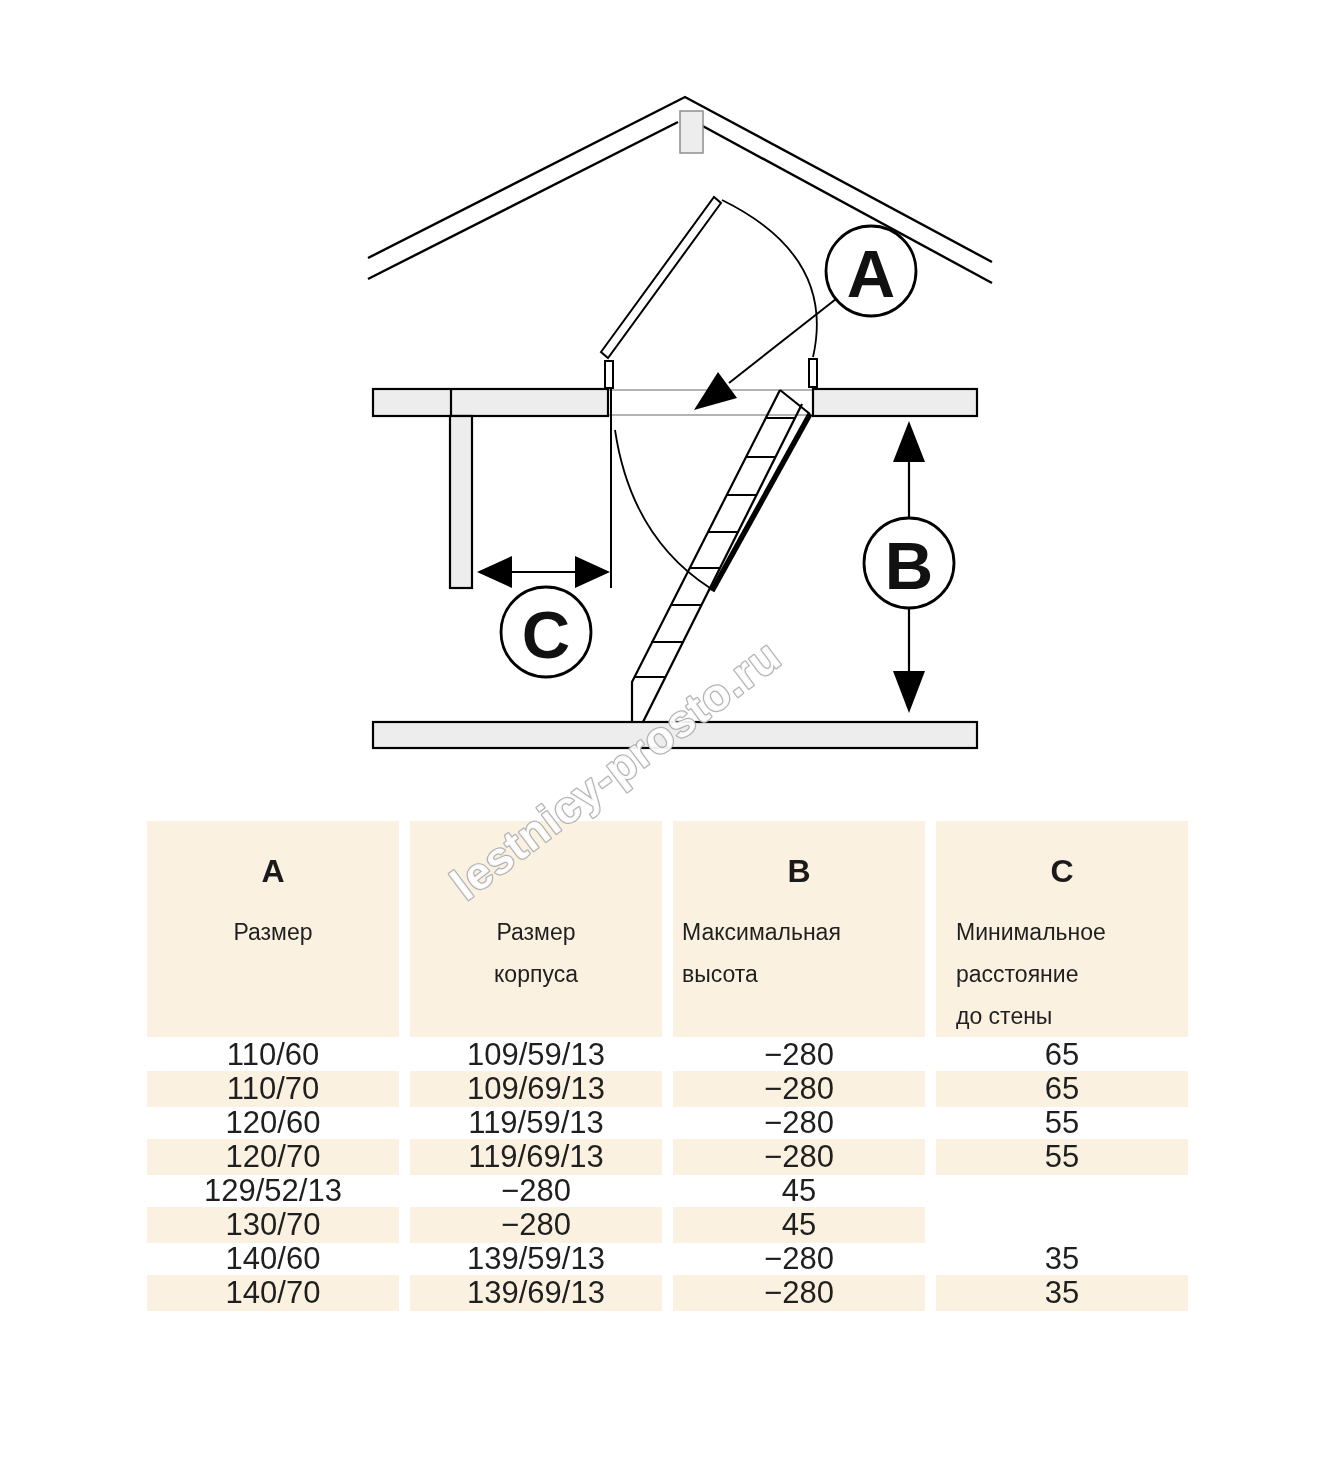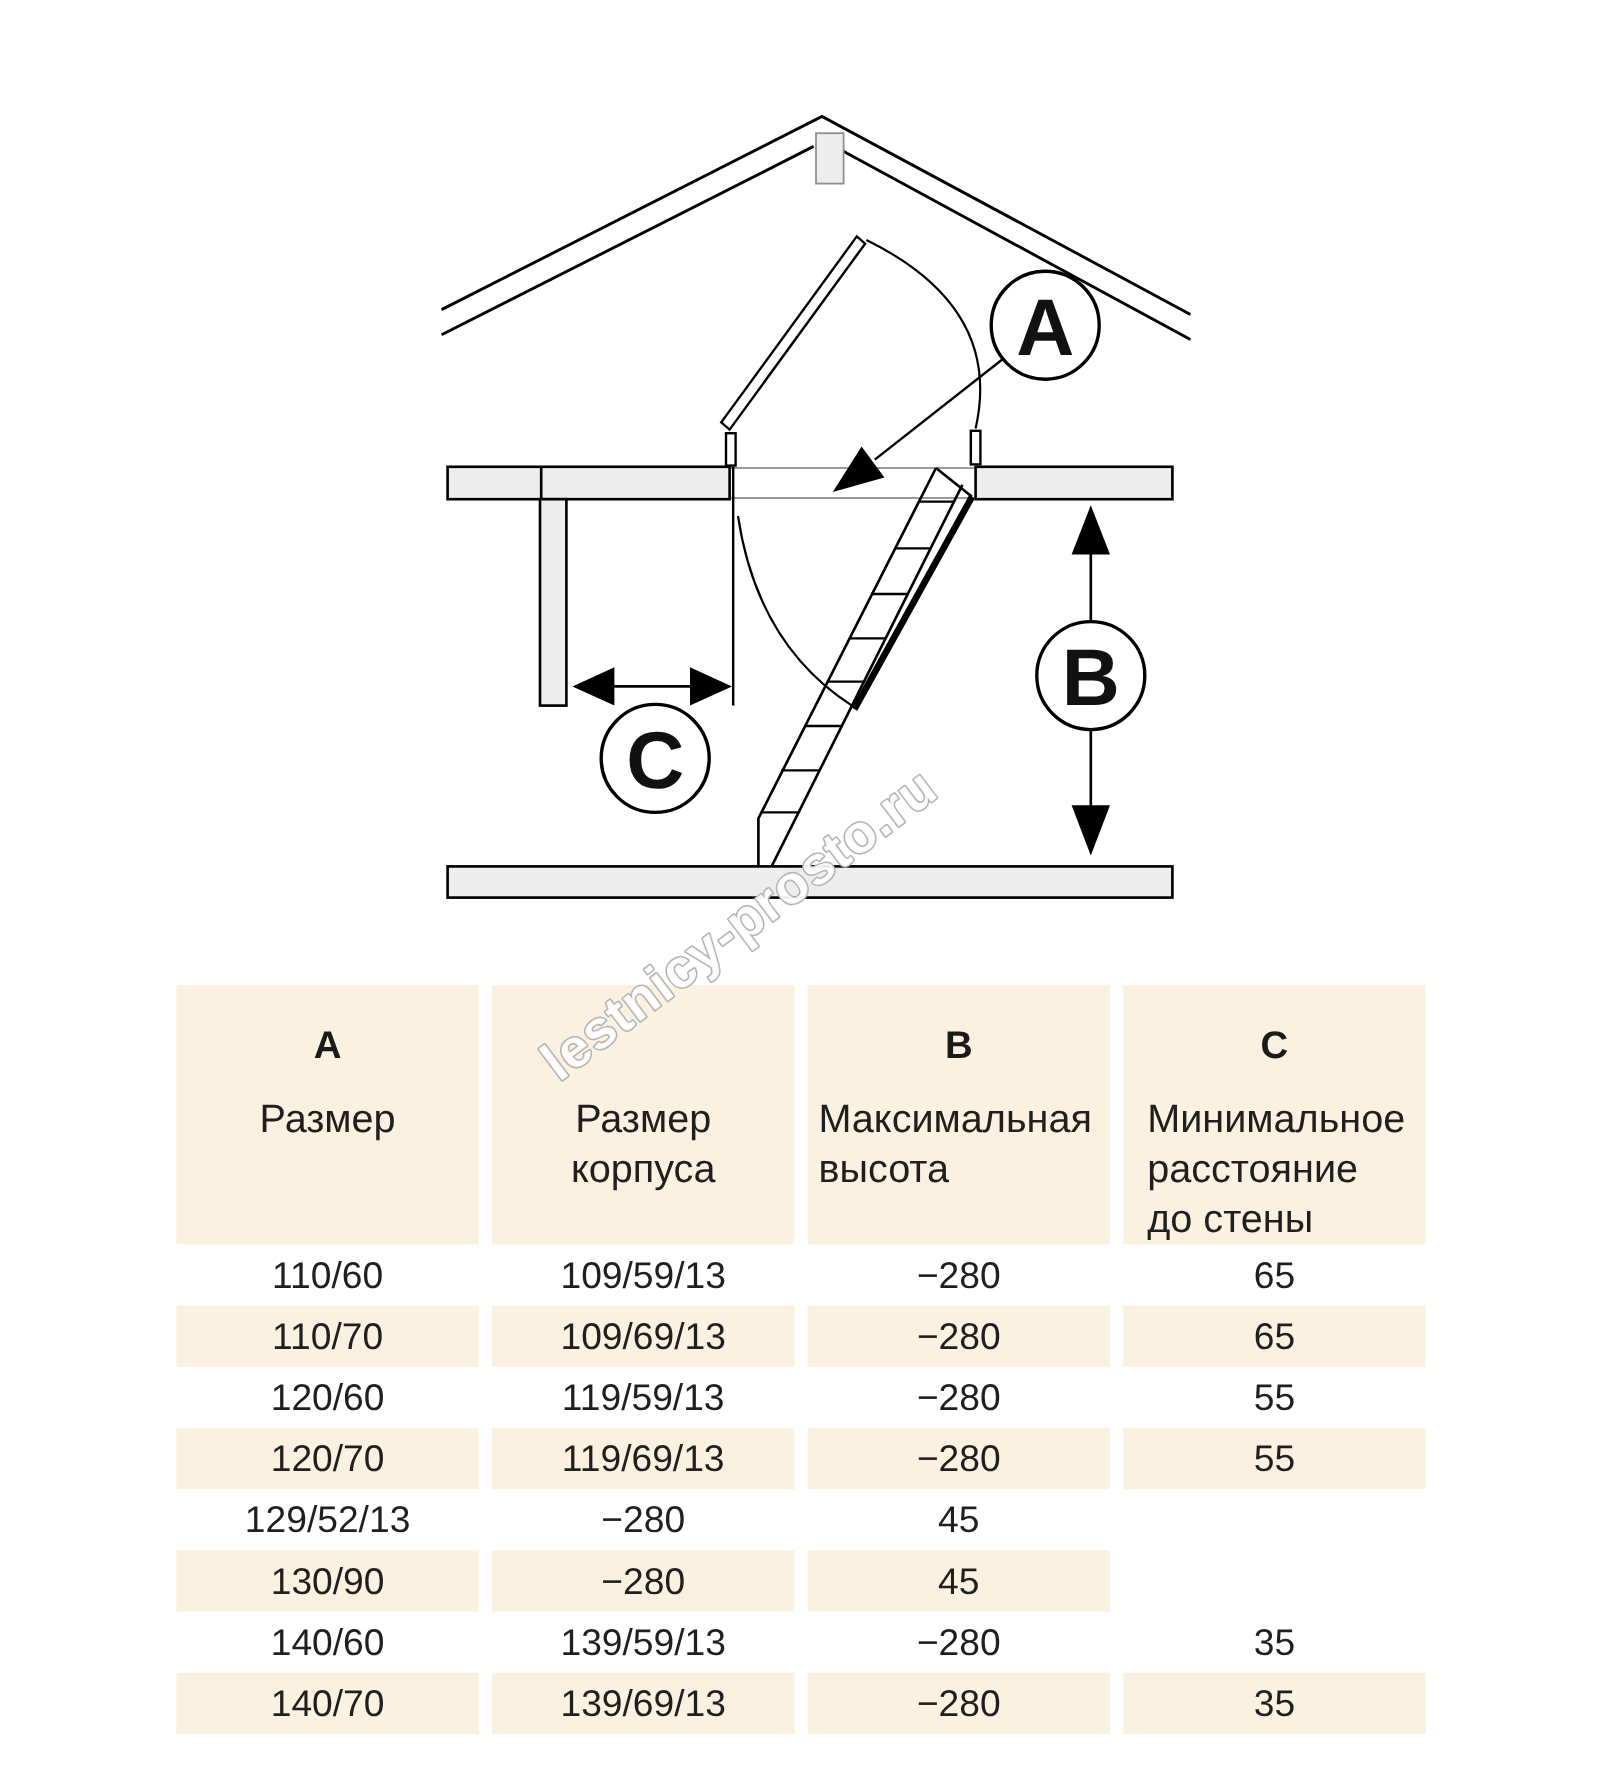--- a/index.html
+++ b/index.html
@@ -11,7 +11,7 @@
   .th{background:#fbf1e1;height:216px;box-sizing:border-box;padding-top:34px;}
   .th .letter{font-size:32px;font-weight:bold;line-height:32px;height:32px;
               text-align:center;color:#1a1a1a;}
-  .th .title{margin-top:24px;font-size:33px;line-height:42px;color:#1f1f1f;
+  .th .title{margin-top:24px;font-size:23px;line-height:42px;color:#1f1f1f;
              white-space:pre-line;}
   .th.c0 .title,.th.c1 .title{text-align:center;}
   .th.c2 .title{padding-left:9px;}

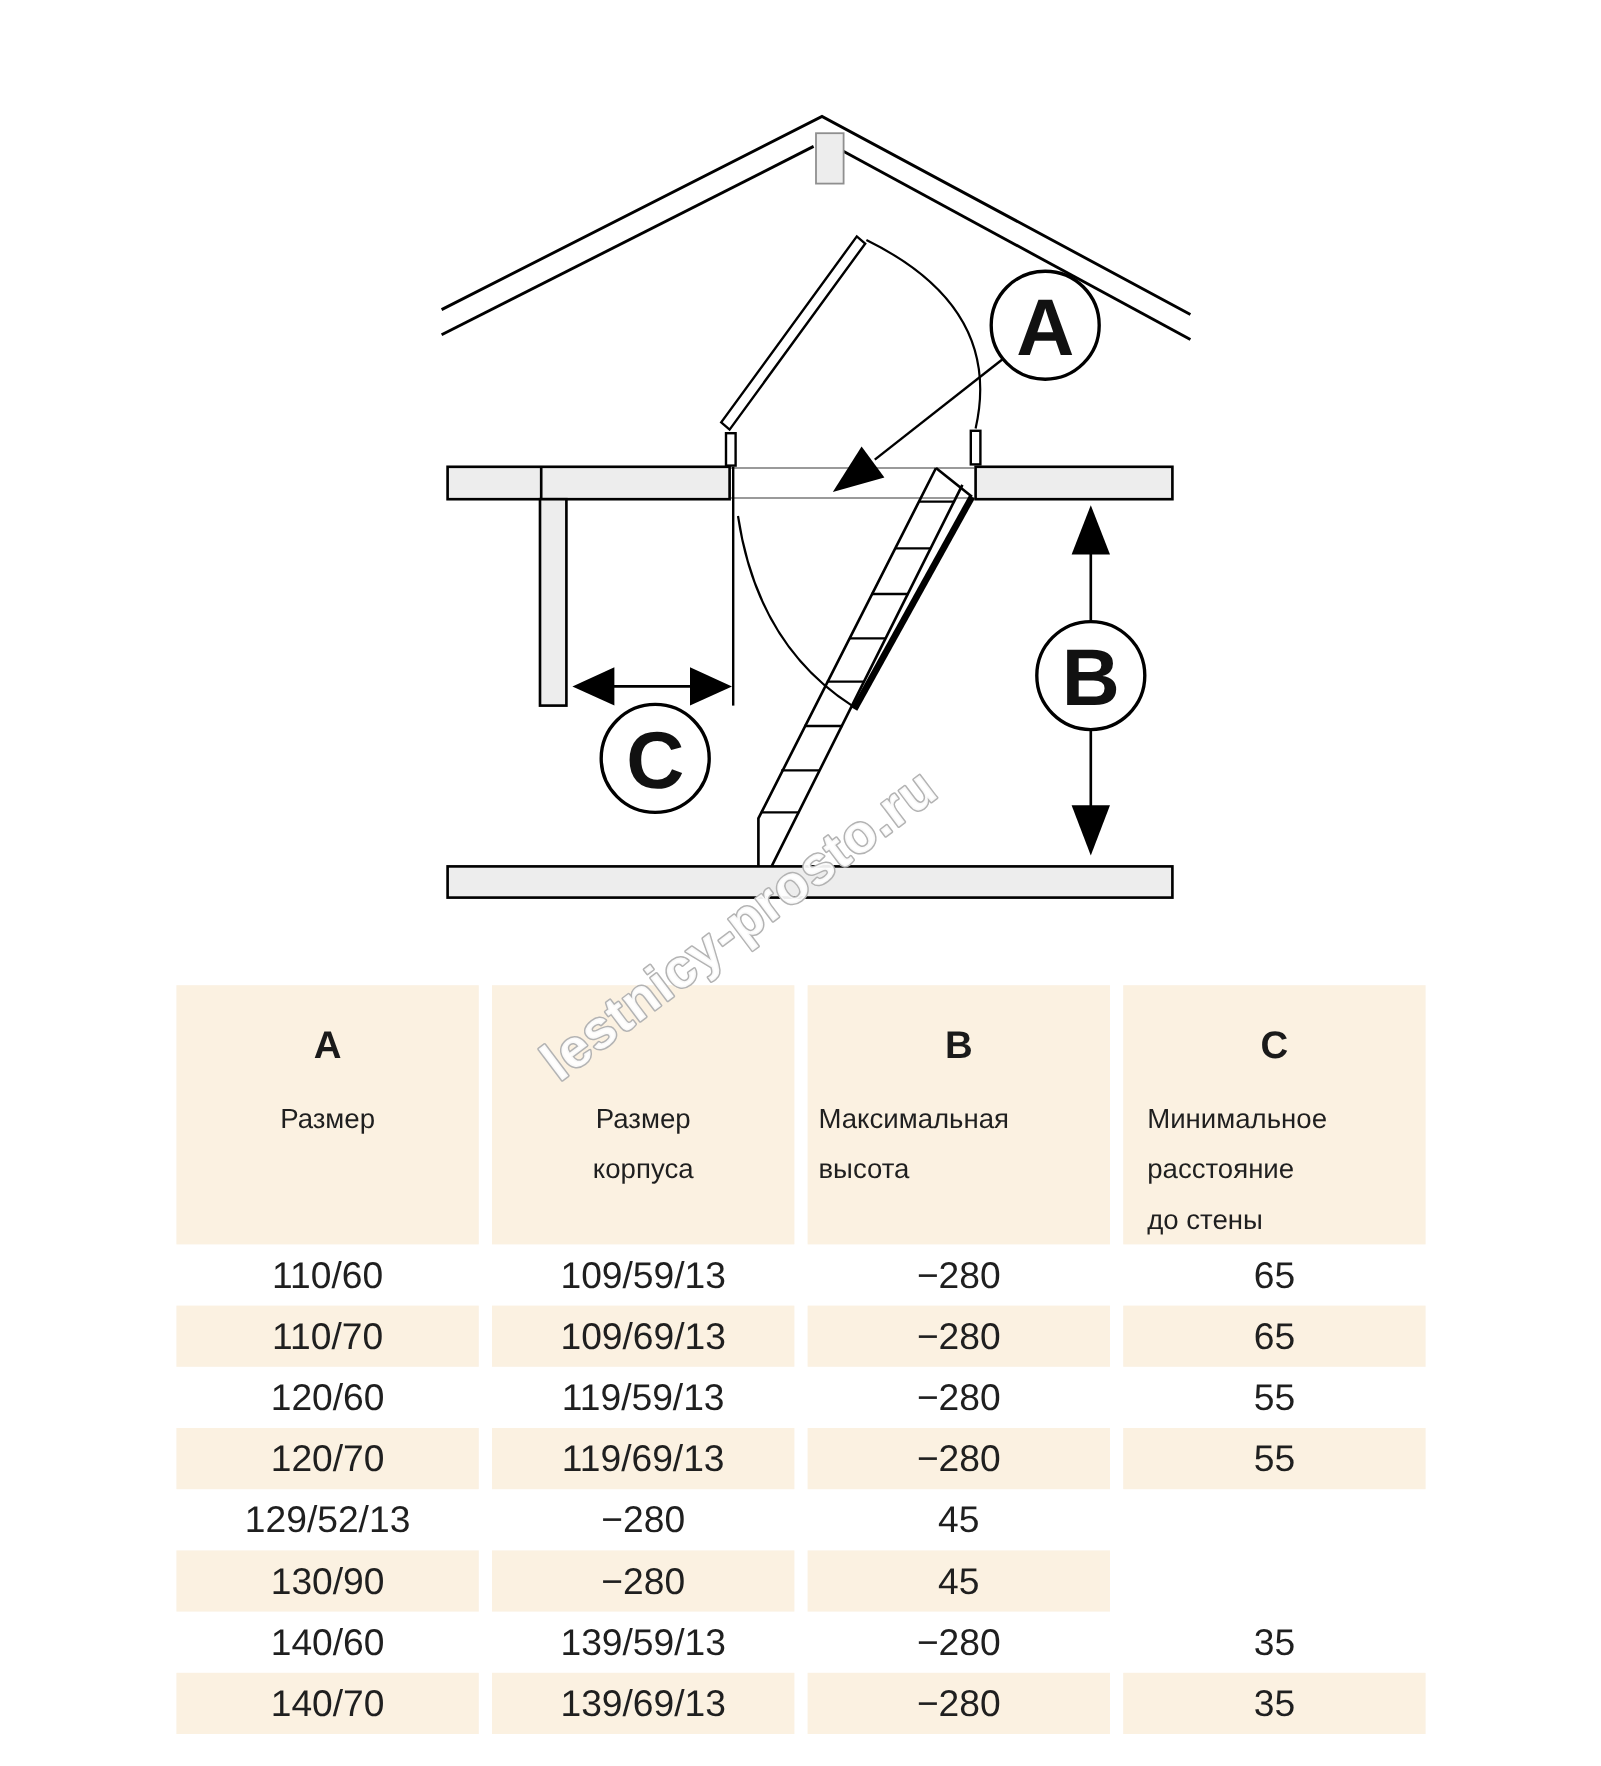--- a/index.html
+++ b/index.html
@@ -16,7 +16,7 @@
   .th.c0 .title,.th.c1 .title{text-align:center;}
   .th.c2 .title{padding-left:9px;}
   .th.c3 .title{padding-left:20px;}
-  .tr{height:51px;}
+  .tr{height:34px;}
   .td{display:flex;align-items:center;justify-content:center;
       font-size:31px;color:#1f1f1f;}
   .tr:nth-child(even) .td{background:#fbf1e1;}

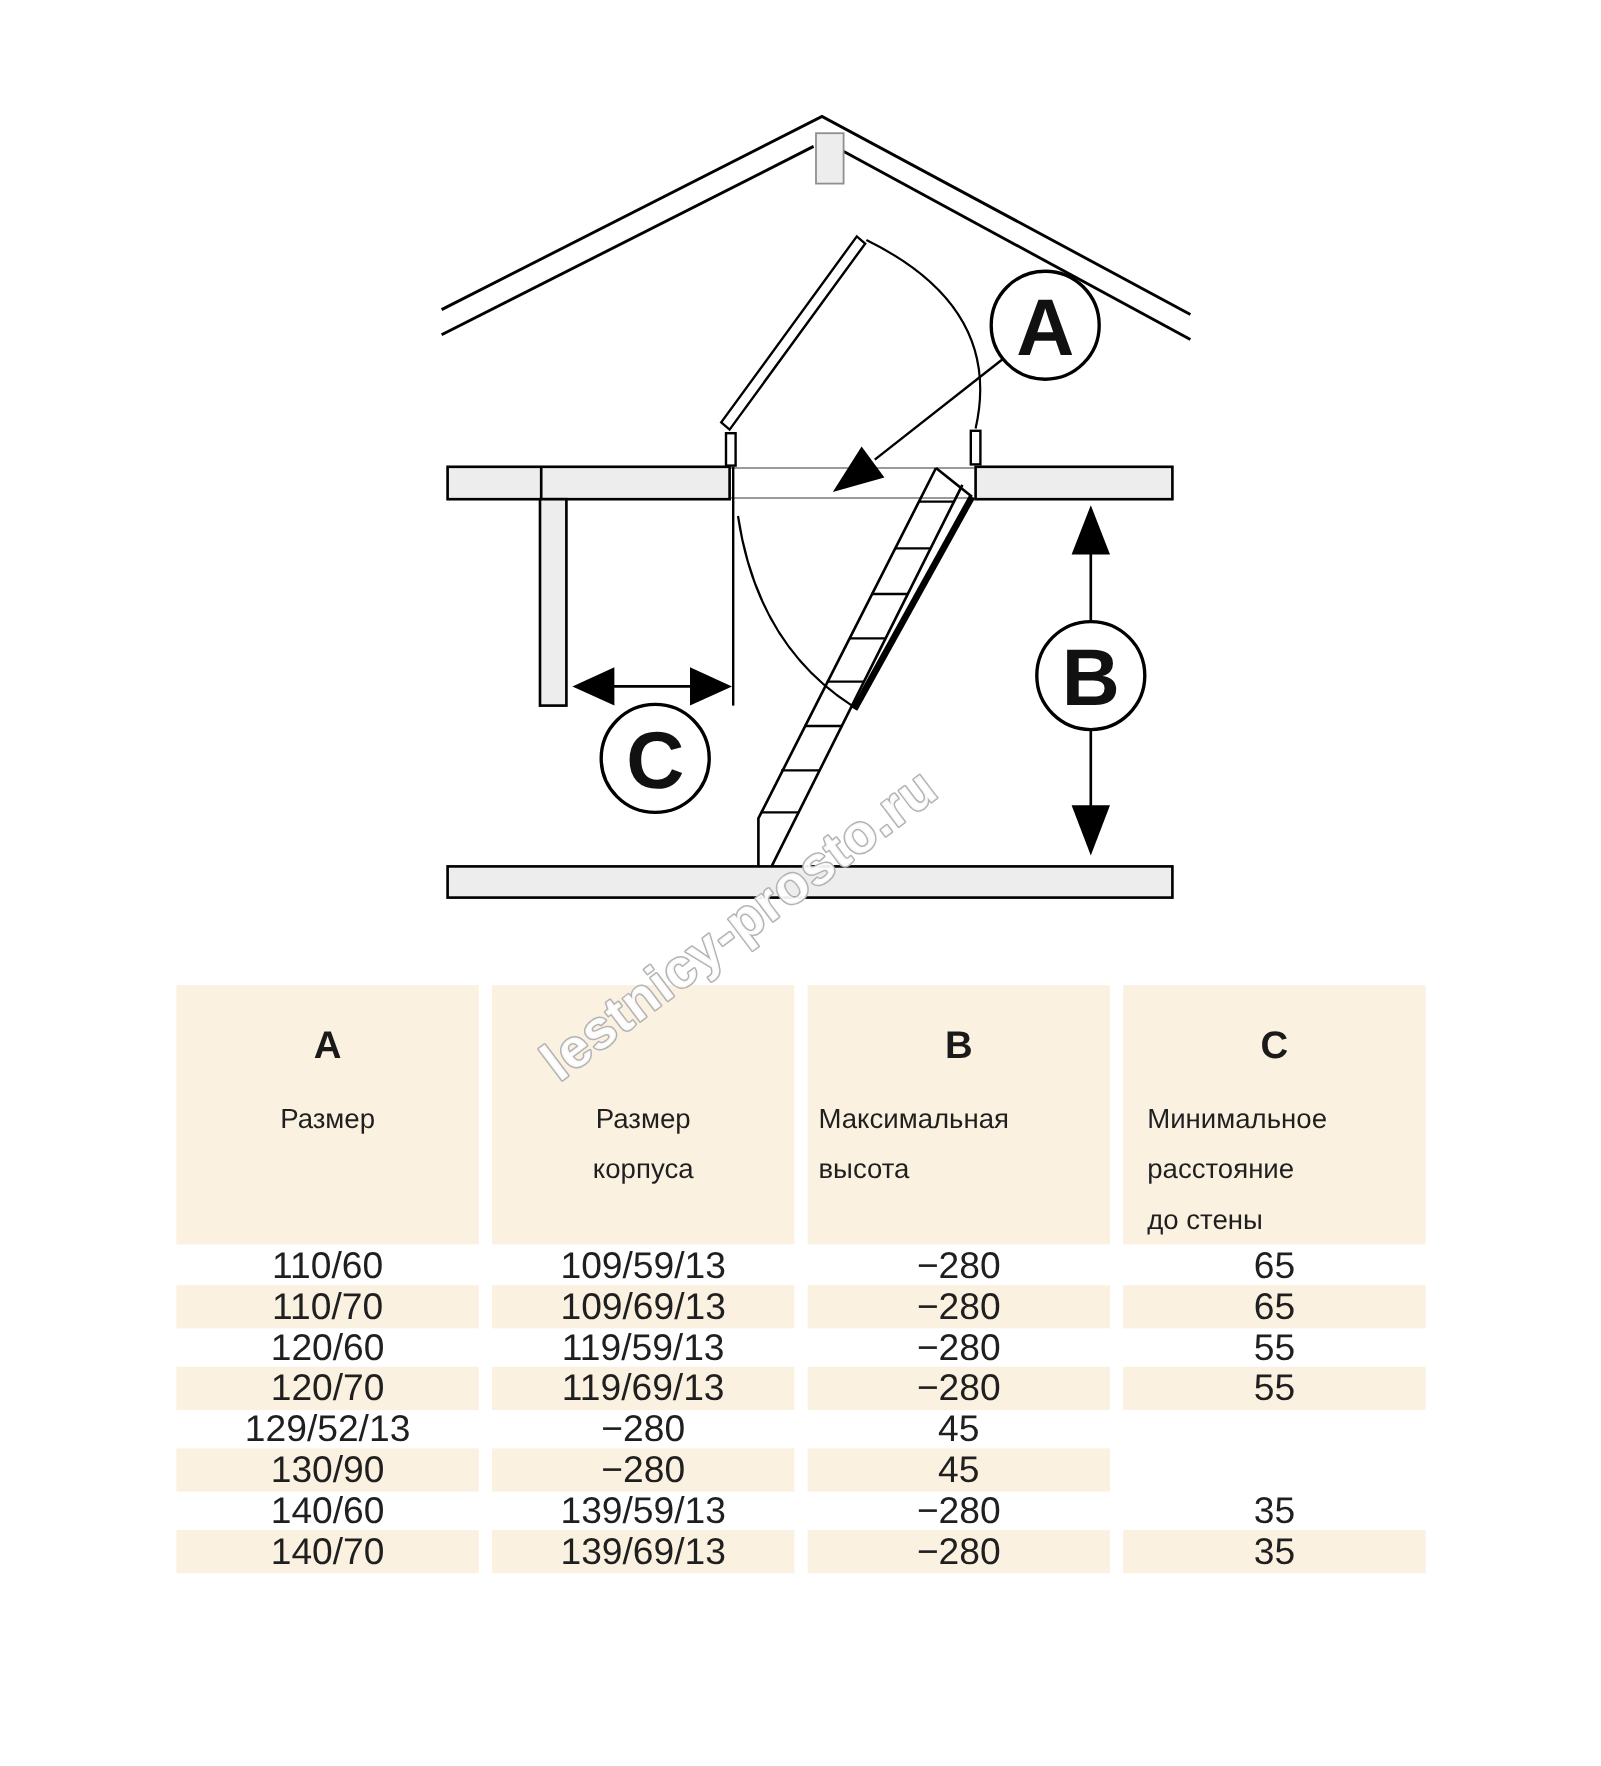--- a/index.html
+++ b/index.html
@@ -159,7 +159,7 @@
         <div class="td">45</div>
       </div>
       <div class="tr">
-        <div class="td">130/90</div>
+        <div class="td">130/70</div>
         <div class="td">−280</div>
         <div class="td">45</div>
       </div>

